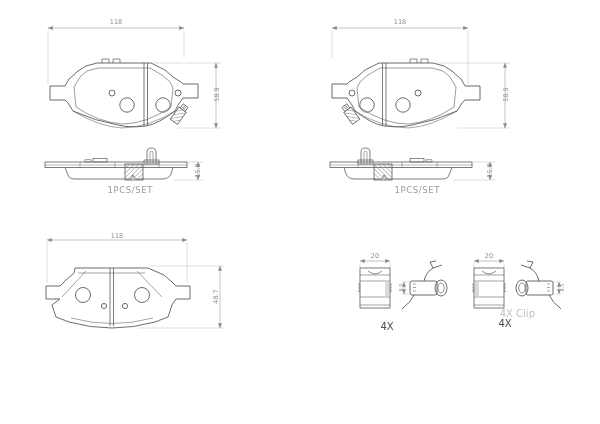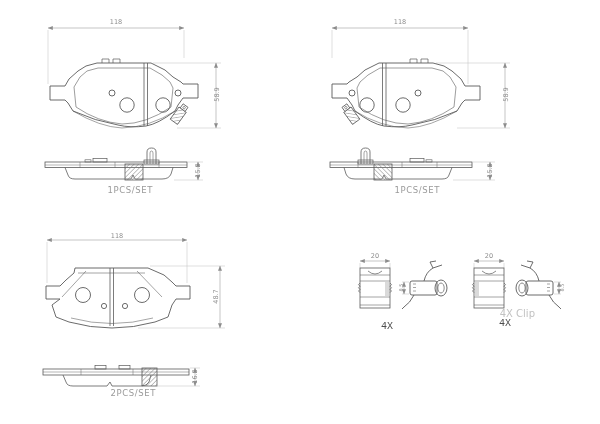--- a/index.html
+++ b/index.html
@@ -13,7 +13,7 @@
   .lbl{position:absolute;color:#8c8c8c;font-size:6.5px;line-height:7px;text-align:center;white-space:nowrap;}
   .vlbl{transform:rotate(-90deg);transform-origin:center;}
   .pcs{position:absolute;color:#9a9a9a;font-size:8.5px;letter-spacing:0.6px;text-align:right;white-space:nowrap;}
-  .qty{position:absolute;color:#4d4d4d;font-size:10px;text-align:center;white-space:nowrap;font-family:Liberation Mono, monospace;}
+  .qty{position:absolute;color:#4d4d4d;font-size:10px;text-align:center;white-space:nowrap;}
   .watermark{position:absolute;color:#c2c2c2;font-size:10px;text-align:right;white-space:nowrap;}
   .dim{stroke:#9f9f9f;stroke-width:0.6;fill:none;}
   .ext{stroke:#bcbcbc;stroke-width:0.5;fill:none;}

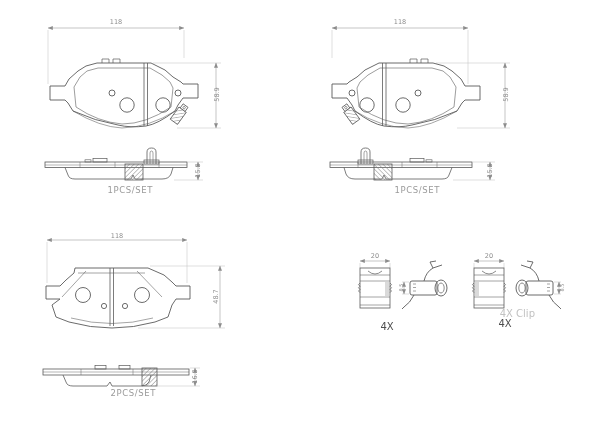--- a/index.html
+++ b/index.html
@@ -165,15 +165,6 @@
     <span class="lbl vlbl" style="left:163px;top:60px;width:30px">48.7</span>
   </div>
 
-  <div class="panel" style="left:35px;top:352px;width:190px;height:48px">
-    <svg width="190" height="48" viewBox="0 0 190 48">
-      <use href="#rearEdgeShape"></use>
-      <path class="ext" d="M155,16 H165 M117,34 H165"></path>
-      <line class="dim" x1="160" y1="16" x2="160" y2="34" marker-start="url(#dimA)" marker-end="url(#dimA)"></line>
-    </svg>
-    <span class="lbl vlbl" style="left:147px;top:21px;width:26px">16.8</span>
-    <span class="pcs" style="left:41px;top:36px;width:80px">2PCS/SET</span>
-  </div>
 
   <div class="panel" style="left:345px;top:249px;width:215px;height:95px">
 

